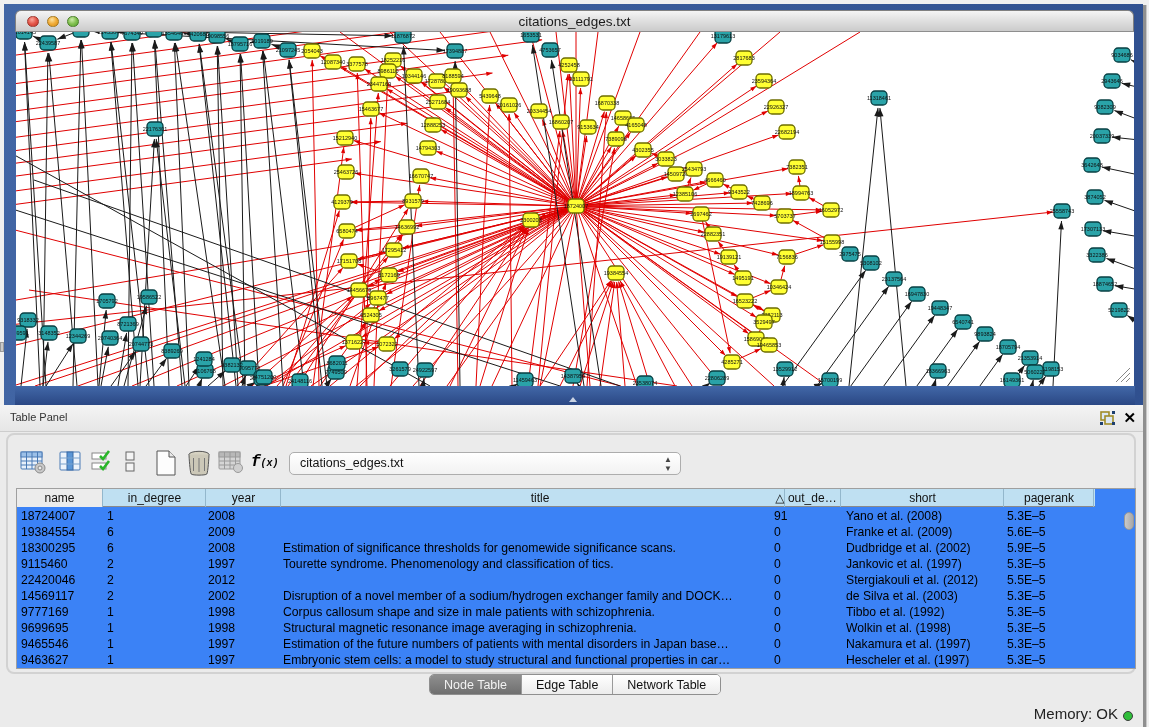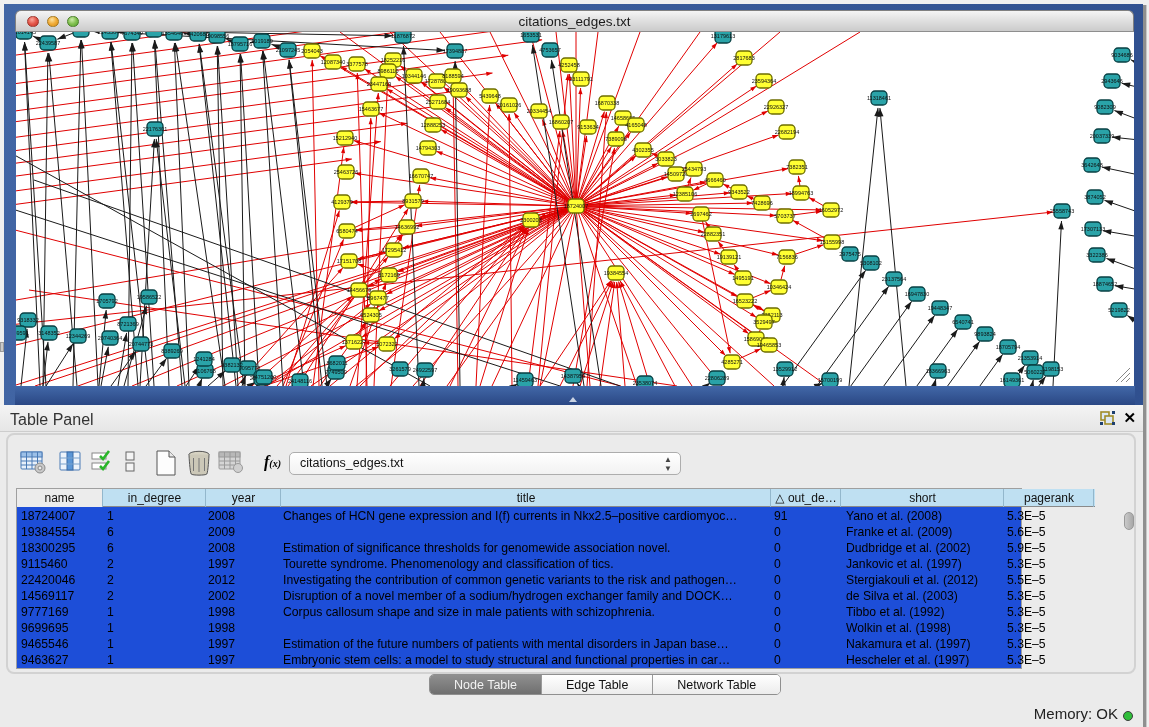--- a/index.html
+++ b/index.html
@@ -16,7 +16,7 @@
 .rstrip{position:absolute;left:1143px;top:5px;width:4px;height:722px;background:#8f8f8f;border-right:1px solid #c8c8c8}
 .tablepanel{position:absolute;left:0;top:405px;width:1143px;height:322px;background:#ebebeb}
 .tp-head{position:absolute;left:0;top:0;width:100%;height:27px;background:linear-gradient(#f4f4f4,#e6e6e6);border-bottom:1px solid #cdcdcd}
-.tp-title{position:absolute;left:10px;top:6px;font-size:16px;color:#333}
+.tp-title{position:absolute;left:10px;top:6px;font-size:11px;color:#333}
 .tp-x{position:absolute;right:7px;top:4px;font-size:15px;font-weight:bold;color:#000}
 .inner{position:absolute;left:6px;top:28px;width:1130px;height:241px;background:#ebebeb;border:2px solid #d2d2d2;border-radius:8px}
 .combo{position:absolute;left:281px;top:17px;width:392px;height:23px;background:linear-gradient(#fff,#f2f2f2);border:1px solid #adadad;border-radius:5px;font-size:12.5px;color:#111;line-height:21px;padding-left:10px}

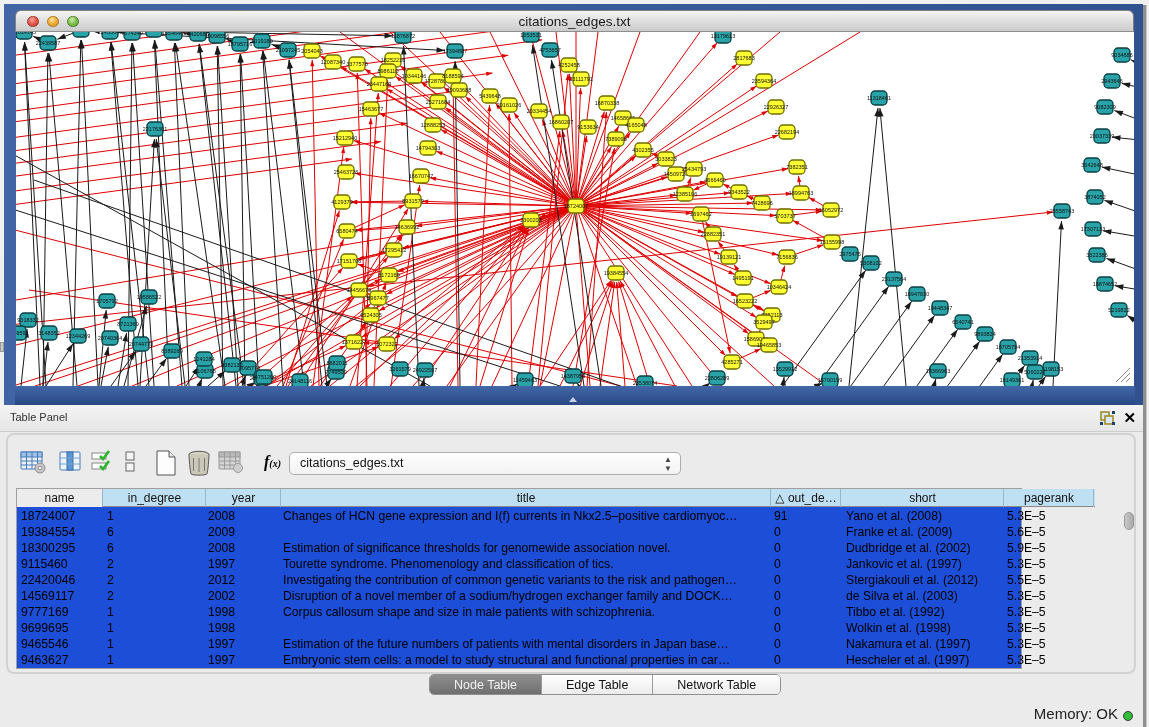--- a/index.html
+++ b/index.html
@@ -935,7 +935,7 @@
         <path d="M1 11h21M1 15h21M6.5 2v17M12 2v17M17.5 2v17" stroke="#9a9a9a" fill="none"></path>
         <circle cx="20" cy="18" r="4.5" fill="#cfcfcf" stroke="#9a9a9a"></circle>
       </svg>
-      <div style="left:256px;top:18px;position:absolute;font-size:16px;font-style:italic;font-family:Liberation Serif, serif;font-weight:bold">f<span style="font-size:10px">(x)</span></div>
+      <div style="left:243px;top:18px;position:absolute;font-size:16px;font-style:italic;font-family:Liberation Mono, monospace;font-weight:bold">f<span style="font-size:10px">(x)</span></div>
       <div class="combo">citations_edges.txt<div class="arr">▲<br>▼</div></div>
       <div class="tablewrap">
         <div class="thead">

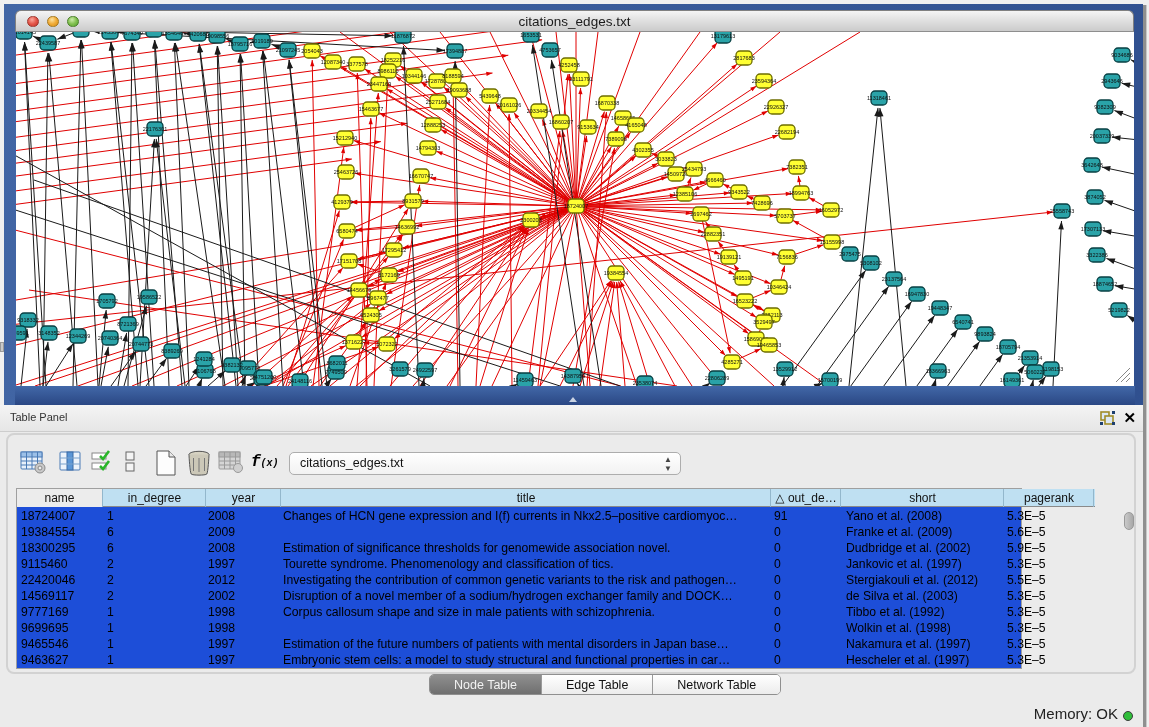--- a/index.html
+++ b/index.html
@@ -21,7 +21,7 @@
 .inner{position:absolute;left:6px;top:28px;width:1130px;height:241px;background:#ebebeb;border:2px solid #d2d2d2;border-radius:8px}
 .combo{position:absolute;left:281px;top:17px;width:392px;height:23px;background:linear-gradient(#fff,#f2f2f2);border:1px solid #adadad;border-radius:5px;font-size:12.5px;color:#111;line-height:21px;padding-left:10px}
 .combo .arr{position:absolute;right:8px;top:2px;font-size:8px;color:#444;line-height:9px;text-align:center}
-.tablewrap{position:absolute;left:8px;top:53px;width:1006px;height:181px;background:#1d4ed8;border:1px solid #9f9f9f}
+.tablewrap{position:absolute;left:8px;top:53px;width:1120px;height:181px;background:#3b82f6;border:1px solid #9f9f9f}
 .thead{position:absolute;left:0;top:0;width:1078px;height:18px;background:#bfe0f2;border-bottom:1px solid #8a8a8a;font-size:12px;color:#111}
 .th{position:absolute;top:0;height:18px;line-height:18px;text-align:center;border-right:1px solid #93b7cc}
 .tbody{position:absolute;left:0;top:19px;width:100%;font-size:12.2px;color:#000}

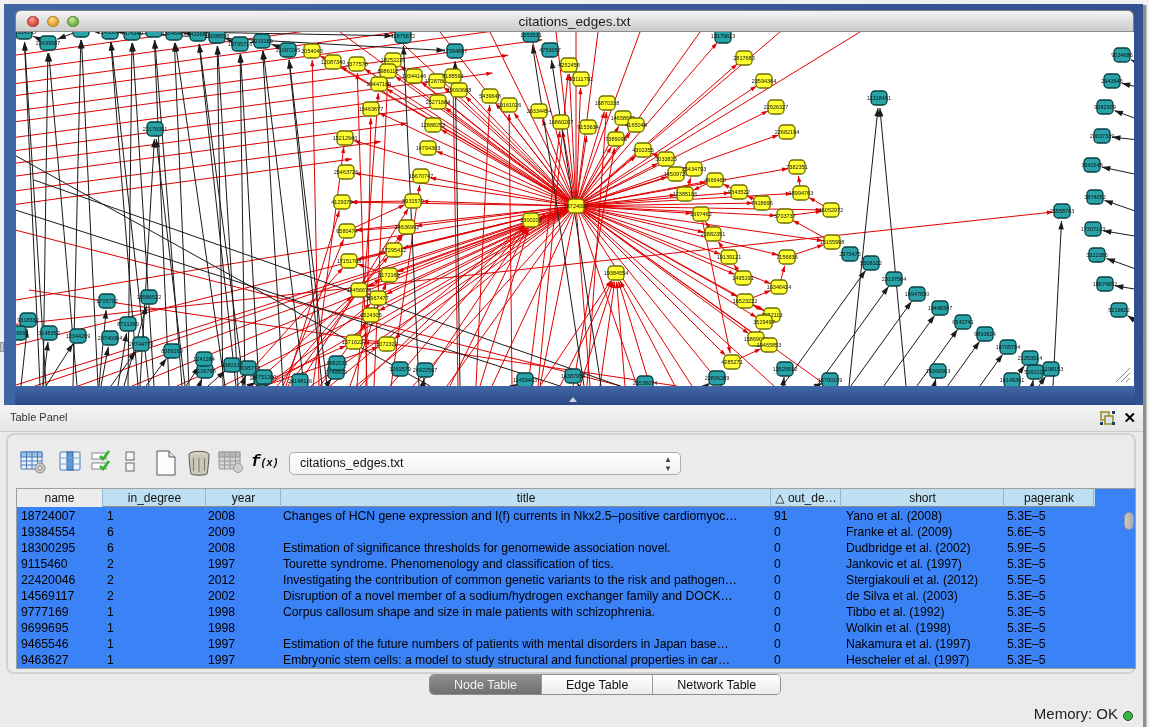--- a/index.html
+++ b/index.html
@@ -942,7 +942,7 @@
           <div class="th" style="left:0;width:86px;background:#ececec">name</div>
           <div class="th" style="left:87px;width:102px">in_degree</div>
           <div class="th" style="left:190px;width:74px">year</div>
-          <div class="th" style="left:265px;width:489px">title</div>
+          <div class="th" style="left:279px;width:489px">title</div>
           <div class="th" style="left:755px;width:69px">△ out_de…</div>
           <div class="th" style="left:825px;width:162px">short</div>
           <div class="th" style="left:988px;width:89px">pagerank</div>

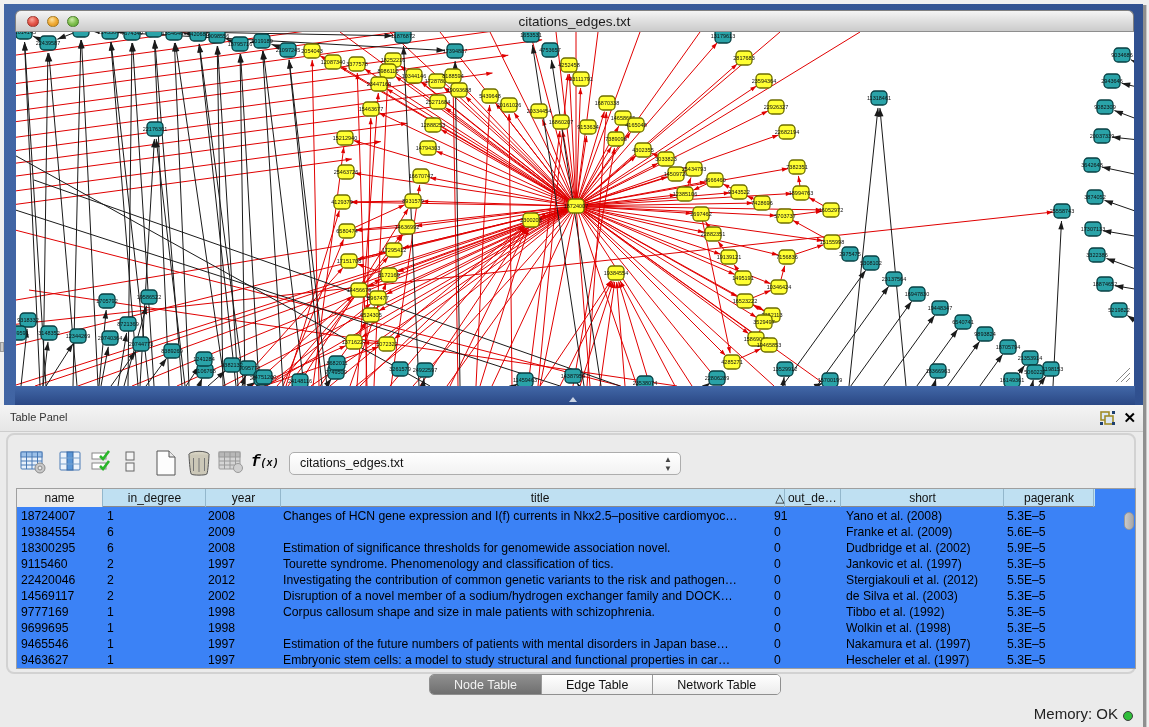--- a/index.html
+++ b/index.html
@@ -952,7 +952,6 @@
               <span class="c0">18724007</span>
               <span class="c1">1</span>
               <span class="c2">2008</span>
-              <span class="c3">Changes of HCN gene expression and I(f) currents in Nkx2.5–positive cardiomyoc…</span>
               <span class="c4">91</span>
               <span class="c5">Yano et al. (2008)</span>
               <span class="c6">5.3E–5</span>

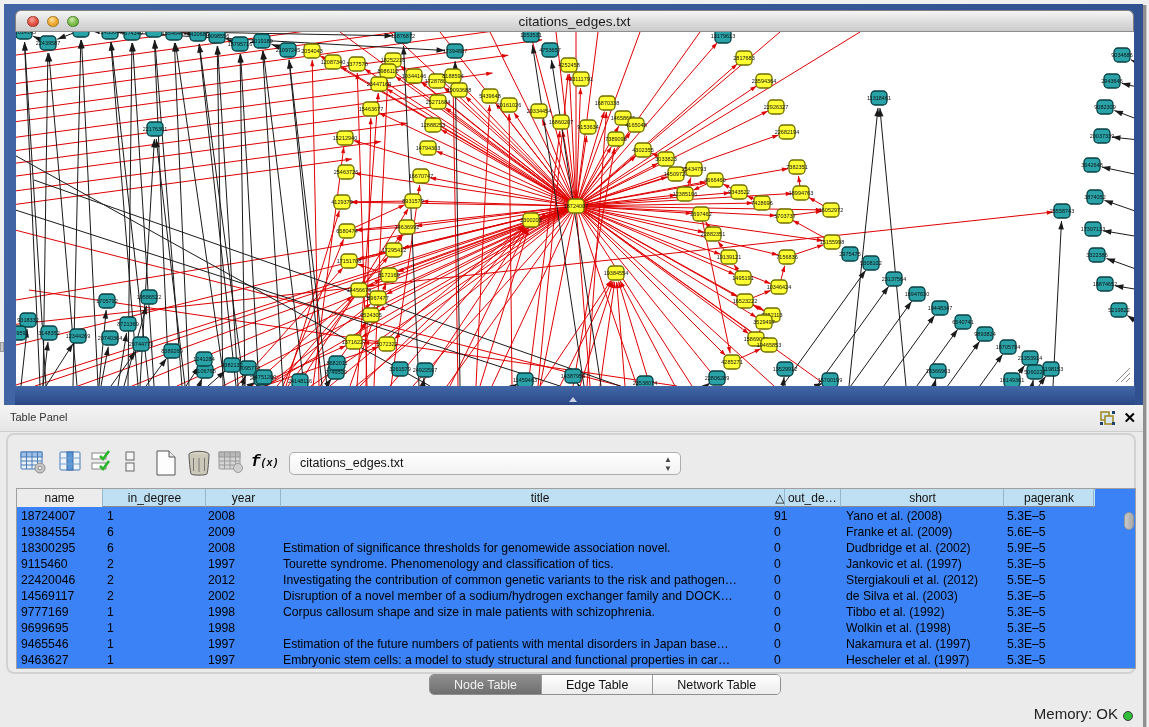--- a/index.html
+++ b/index.html
@@ -968,7 +968,7 @@
               <span class="c0">18300295</span>
               <span class="c1">6</span>
               <span class="c2">2008</span>
-              <span class="c3">Estimation of significance thresholds for genomewide association novel.</span>
+              <span class="c3">Estimation of significance thresholds for genomewide significance scans.</span>
               <span class="c4">0</span>
               <span class="c5">Dudbridge et al. (2002)</span>
               <span class="c6">5.9E–5</span>

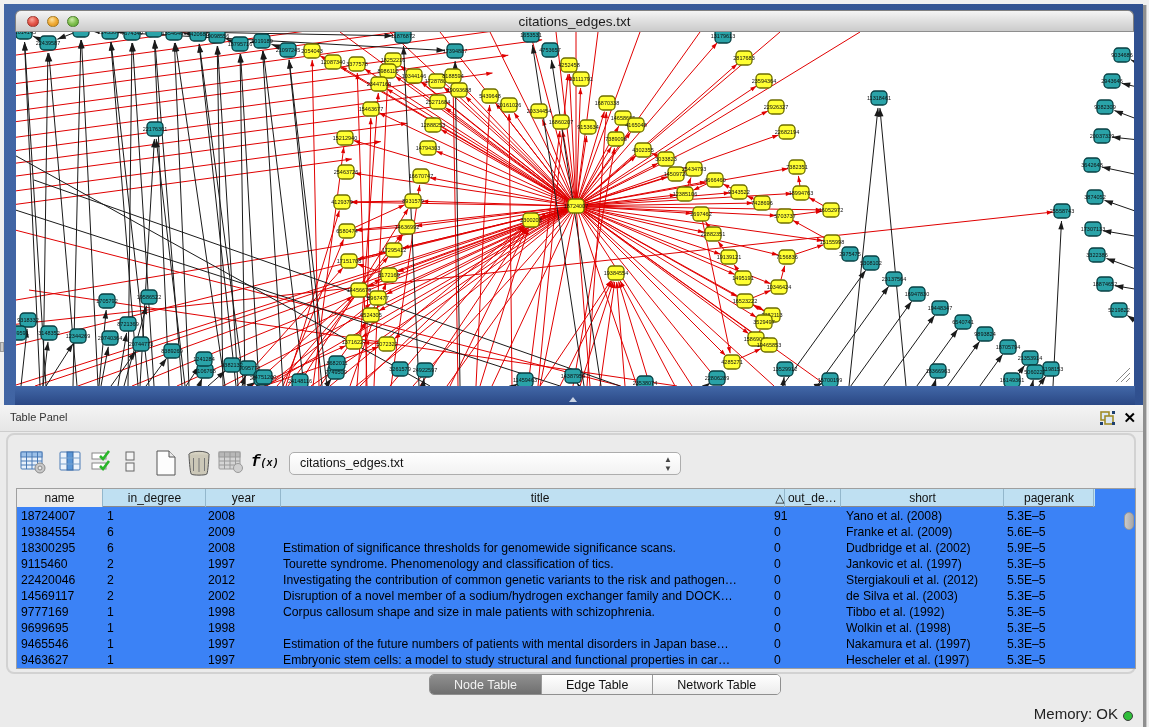--- a/index.html
+++ b/index.html
@@ -986,7 +986,6 @@
               <span class="c0">22420046</span>
               <span class="c1">2</span>
               <span class="c2">2012</span>
-              <span class="c3">Investigating the contribution of common genetic variants to the risk and pathogen…</span>
               <span class="c4">0</span>
               <span class="c5">Stergiakouli et al. (2012)</span>
               <span class="c6">5.5E–5</span>

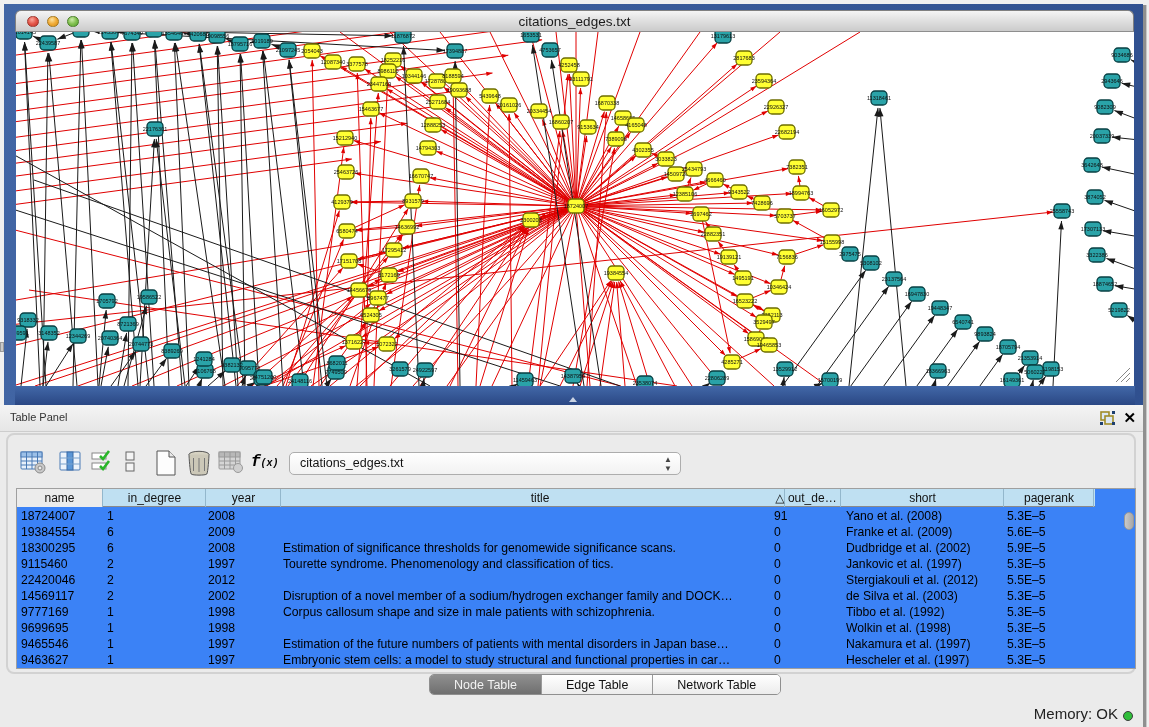--- a/index.html
+++ b/index.html
@@ -1012,6 +1012,7 @@
               <span class="c0">9699695</span>
               <span class="c1">1</span>
               <span class="c2">1998</span>
+              <span class="c3">Structural magnetic resonance image averaging in schizophrenia.</span>
               <span class="c4">0</span>
               <span class="c5">Wolkin et al. (1998)</span>
               <span class="c6">5.3E–5</span>

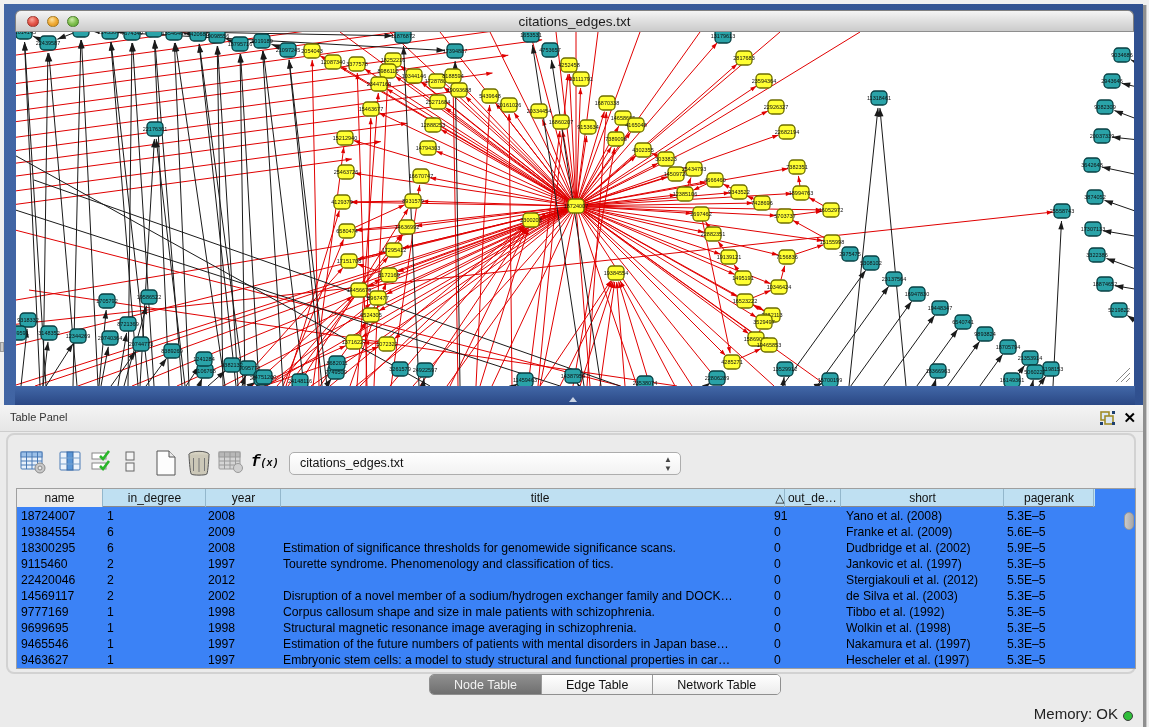--- a/index.html
+++ b/index.html
@@ -32,7 +32,7 @@
 .vsb{position:absolute;left:1106px;top:21px;width:13px;height:158px}
 .vsb .thumb{position:absolute;left:1px;top:2px;width:10px;height:18px;border-radius:5px;background:linear-gradient(90deg,#c9c9c9,#a8a8a8);border:1px solid #999}
 .tabs{position:absolute;left:429px;top:269px;height:21px;display:flex;border:1px solid #8f8f8f;border-radius:5px;overflow:hidden;font-size:12.5px}
-.tab{padding:0 24px;line-height:20px;background:linear-gradient(#fff,#ececec);color:#111;border-right:1px solid #9a9a9a}
+.tab{padding:0 14px;line-height:20px;background:linear-gradient(#fff,#ececec);color:#111;border-right:1px solid #9a9a9a}
 .tab.sel{background:linear-gradient(#8f8f8f,#6f6f6f);color:#f2f2f2}
 .status{position:absolute;right:10px;bottom:5px;font-size:15px;color:#222}
 .dot{display:inline-block;width:10px;height:10px;border-radius:50%;background:#2fbe3a;border:1px solid #3c3c3c;vertical-align:-2px;margin-left:5px}

